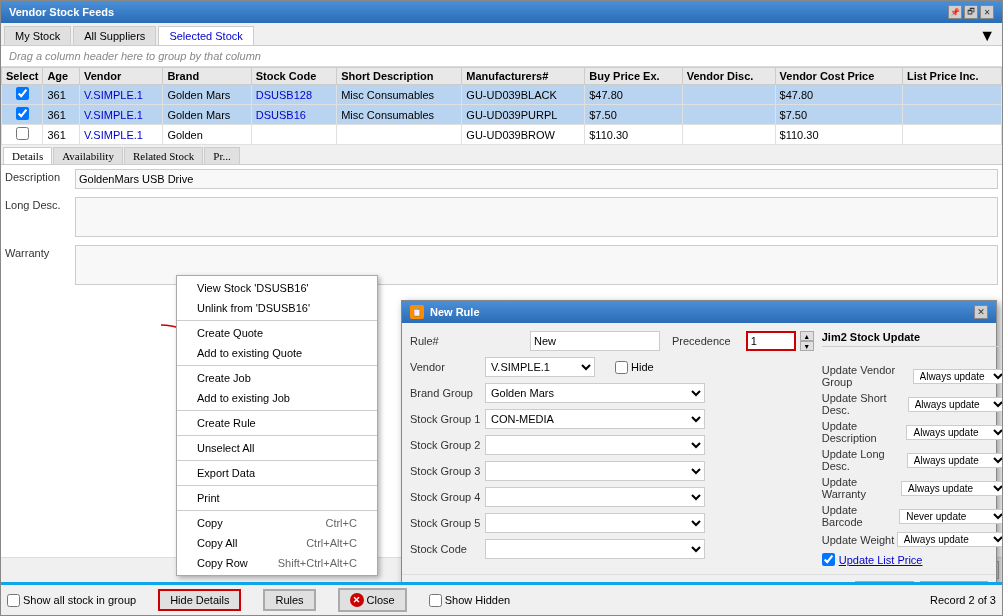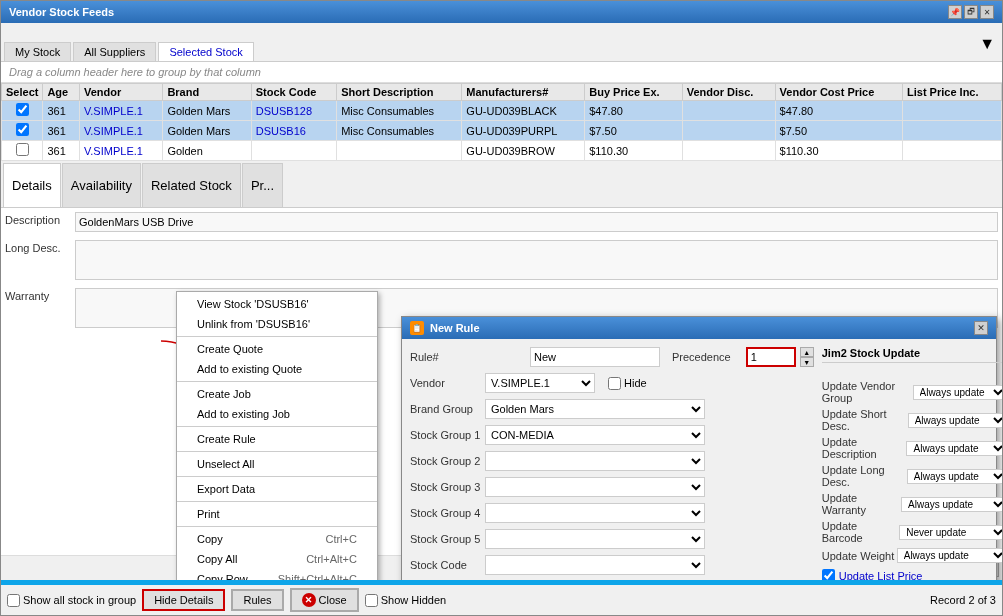--- a/index.html
+++ b/index.html
@@ -14,7 +14,7 @@
 
     
     .tabs { display: flex; background: #f0f0f0; border-bottom: 1px solid #ccc; padding: 3px 3px 0; gap: 2px; align-items: flex-end; }
-    .tab { padding: 3px 10px; border: 1px solid #ccc; background: #e0e0e0; cursor: pointer; font-size: 11px; border-bottom: none; margin-top: 16px; }
+    .tab { padding: 3px 10px; border: 1px solid #ccc; background: #e0e0e0; cursor: pointer; font-size: 11px; border-bottom: none; }
     .tab.active { background: white; font-weight: normal; }
     .tab.highlighted { color: #0000cc; }
 

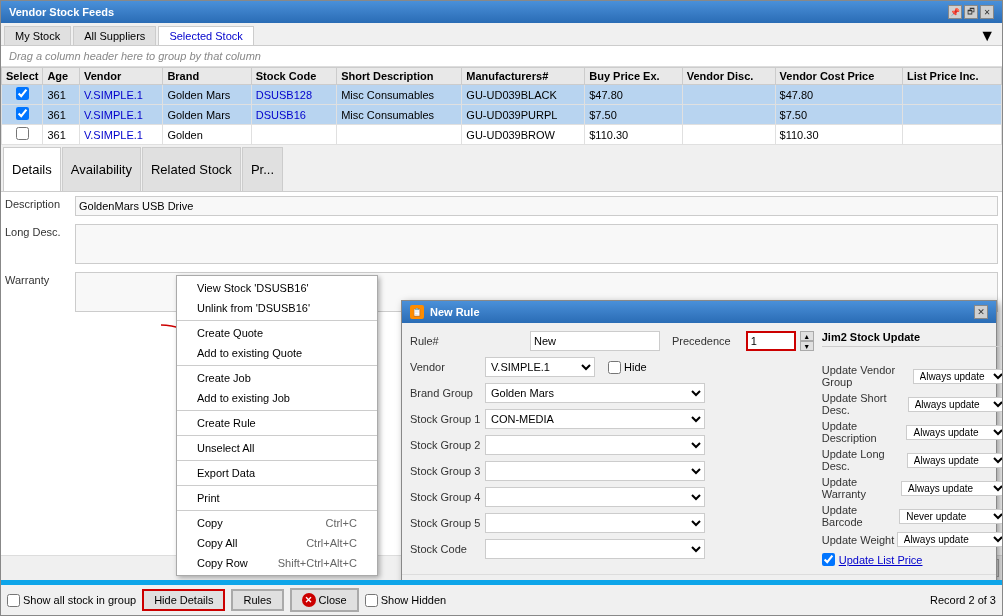--- a/index.html
+++ b/index.html
@@ -40,7 +40,7 @@
 
     
     .detail-tabs { display: flex; background: #f0f0f0; border-bottom: 1px solid #ccc; padding: 2px 2px 0; gap: 1px; }
-    .detail-tab { padding: 14px 8px; border: 1px solid #ccc; background: #e0e0e0; cursor: pointer; font-size: 13px; border-bottom: none; }
+    .detail-tab { padding: 2px 8px; border: 1px solid #ccc; background: #e0e0e0; cursor: pointer; font-size: 11px; border-bottom: none; font-family: Liberation Serif, serif; }
     .detail-tab.active { background: white; }
 
     .detail-content { flex: 1; background: white; padding: 4px; overflow: hidden; }

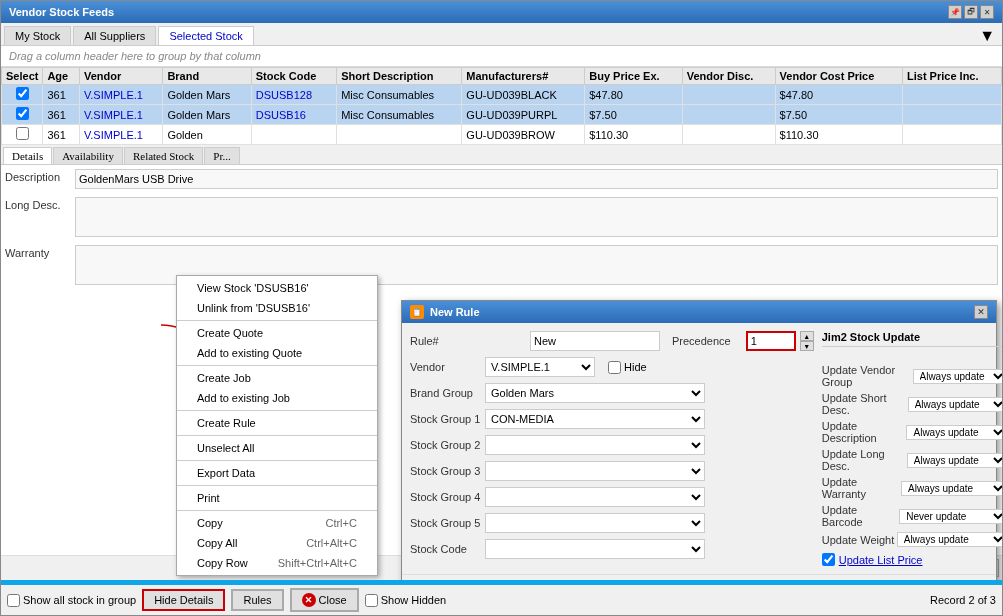--- a/index.html
+++ b/index.html
@@ -94,7 +94,7 @@
     .precedence-input { width: 50px; height: 20px; border: 2px solid #cc0000; padding: 1px 3px; font-size: 11px; }
     .spinner-btns { display: flex; flex-direction: column; }
     .spinner-btn { width: 14px; height: 10px; background: #e0e0e0; border: 1px solid #aaa; font-size: 7px; cursor: pointer; display: flex; align-items: center; justify-content: center; line-height: 1; }
-    .hide-group { display: flex; align-items: center; gap: 3px; margin-left: 13px; }
+    .hide-group { display: flex; align-items: center; gap: 3px; margin-left: 20px; }
     .vendor-row { display: flex; align-items: center; }
 
     

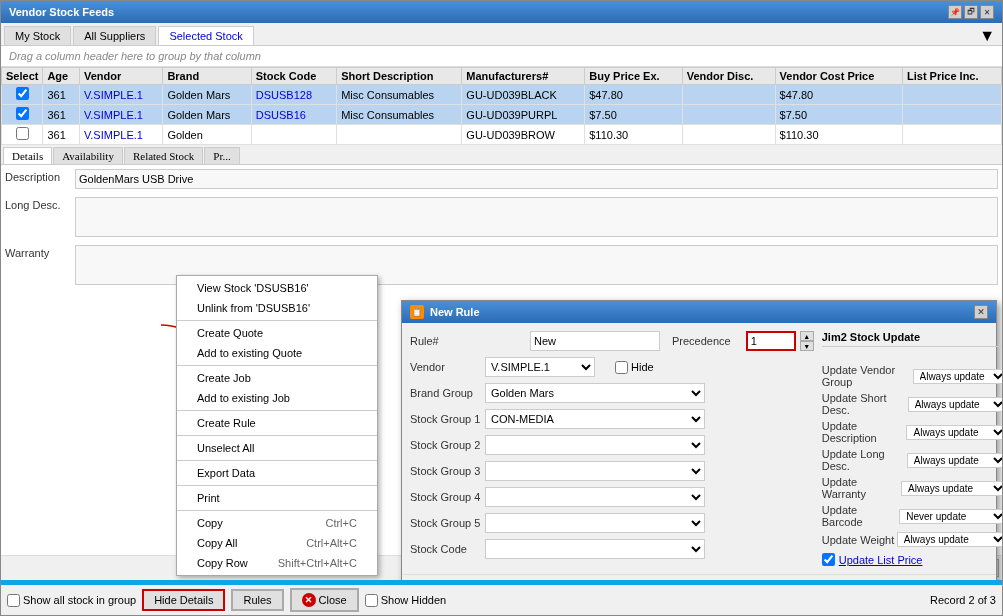--- a/index.html
+++ b/index.html
@@ -54,7 +54,7 @@
     .nav-btn { width: 22px; height: 18px; background: #e0e0e0; border: 1px solid #aaa; font-size: 10px; cursor: pointer; display: flex; align-items: center; justify-content: center; }
 
     
-    .bottom-bar { display: flex; align-items: center; padding: 3px 6px; background: #f0f0f0; border-top: 5px solid #0ea5e9; gap: 6px; }
+    .bottom-bar { display: flex; align-items: center; padding: 3px 6px; background: #f0f0f0; border-top: 3px solid #0ea5e9; gap: 22px; }
     .bottom-btn { padding: 3px 10px; background: #e0e0e0; border: 2px solid #aaa; cursor: pointer; font-size: 11px; }
     .bottom-btn.active { border-color: #cc0000; }
     .bottom-btn.close-btn { display: flex; align-items: center; gap: 3px; }

